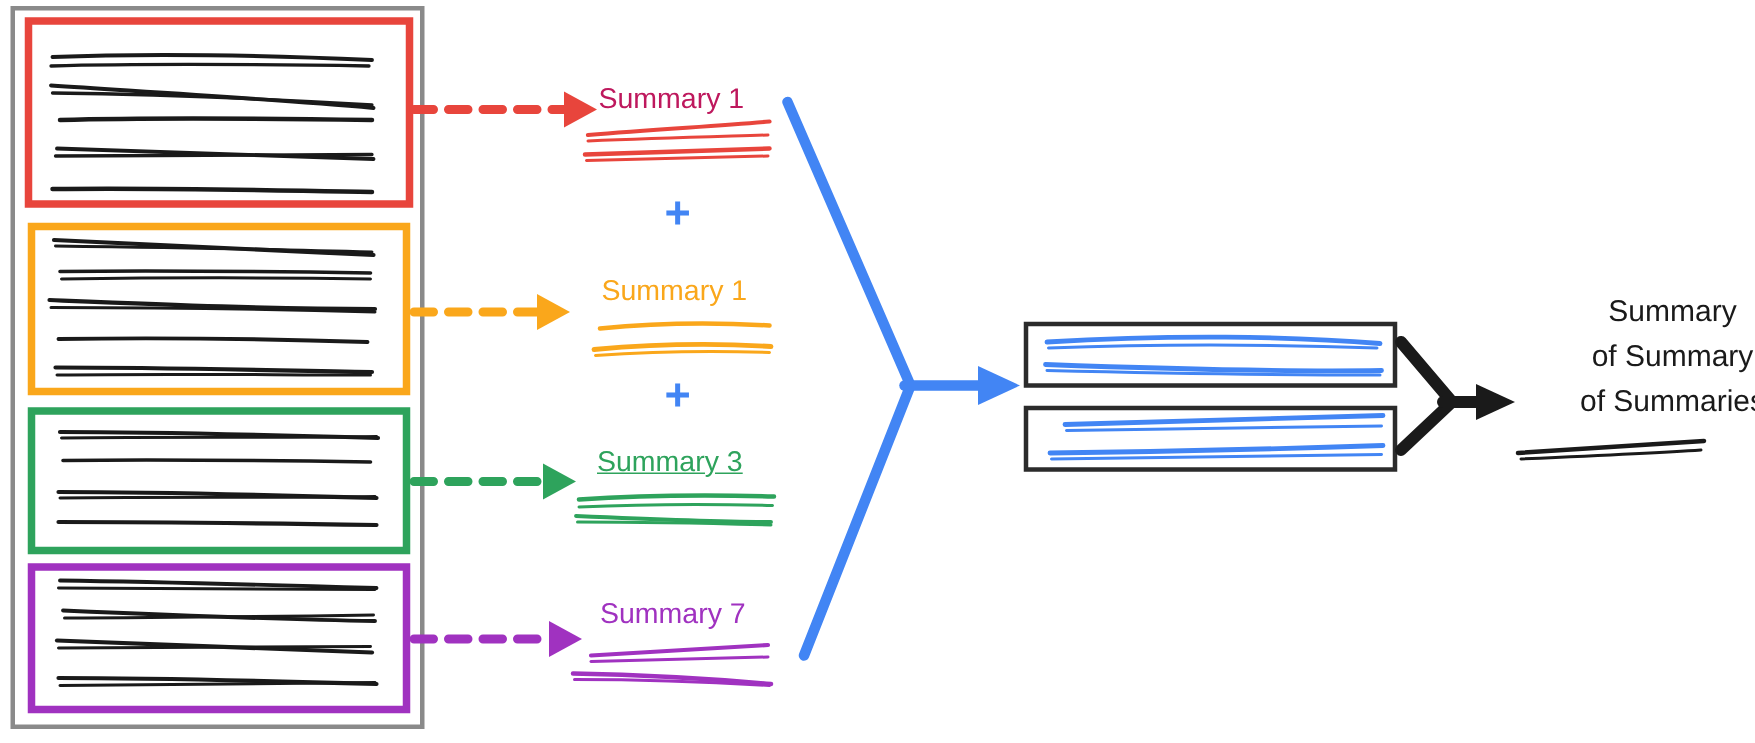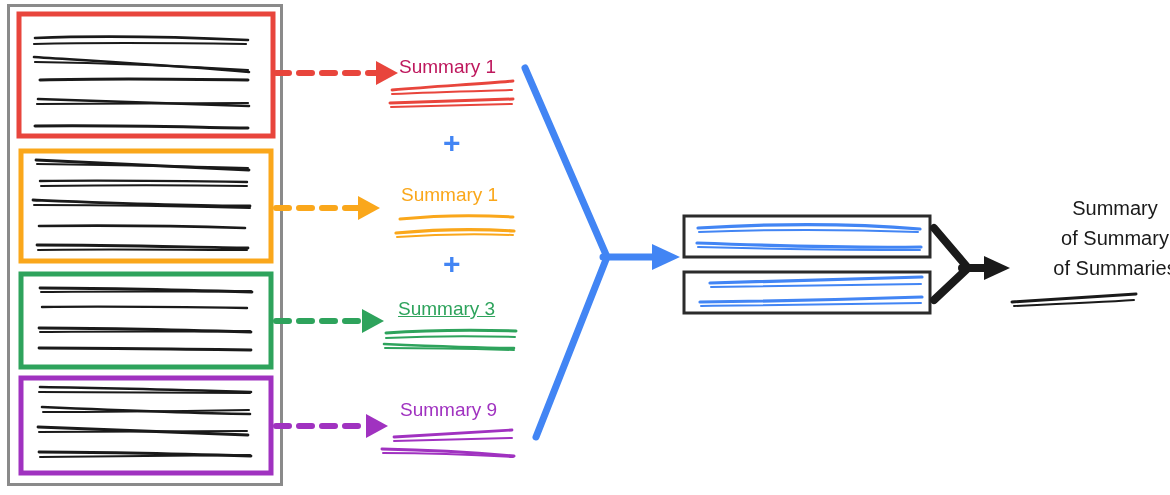--- a/index.html
+++ b/index.html
@@ -155,7 +155,7 @@
 
   <div class="txt sum-label" style="left:398px;top:298px;color:#2EA35C;text-decoration:underline;">Summary 3</div>
 
-  <div class="txt sum-label" style="left:400px;top:399px;color:#A032C0;">Summary 9</div>
+  <div class="txt sum-label" style="left:400px;top:399px;color:#A032C0;">Summary 7</div>
 
   <div class="txt sos-title" style="left:657px;top:134px;">
   </div>

